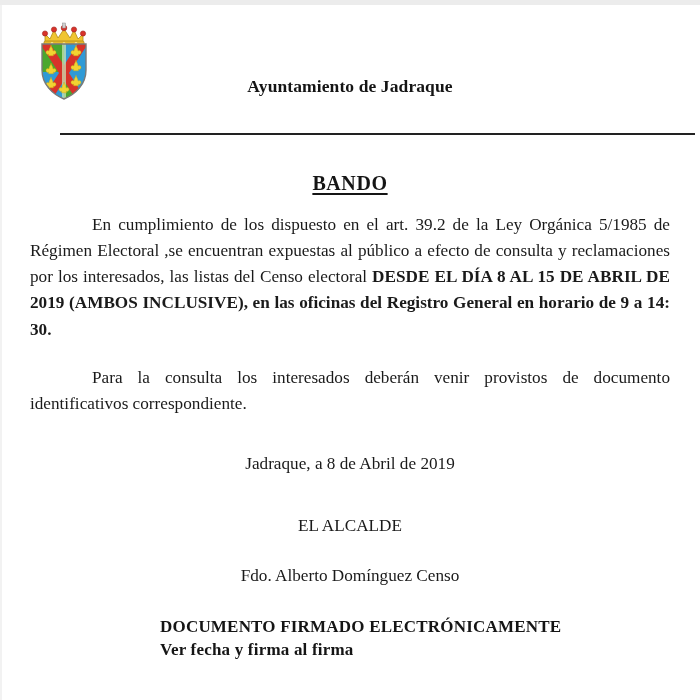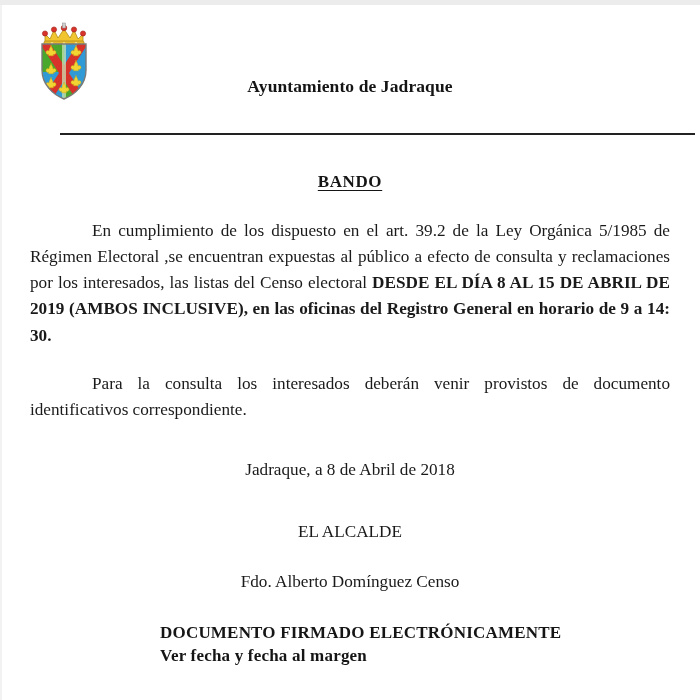--- a/index.html
+++ b/index.html
@@ -81,7 +81,7 @@
   }
   .bando {
     display: inline-block;
-    font-size: 17px;
+    font-size: 20px;
     font-weight: bold;
     text-decoration: underline;
     text-underline-offset: 3px;

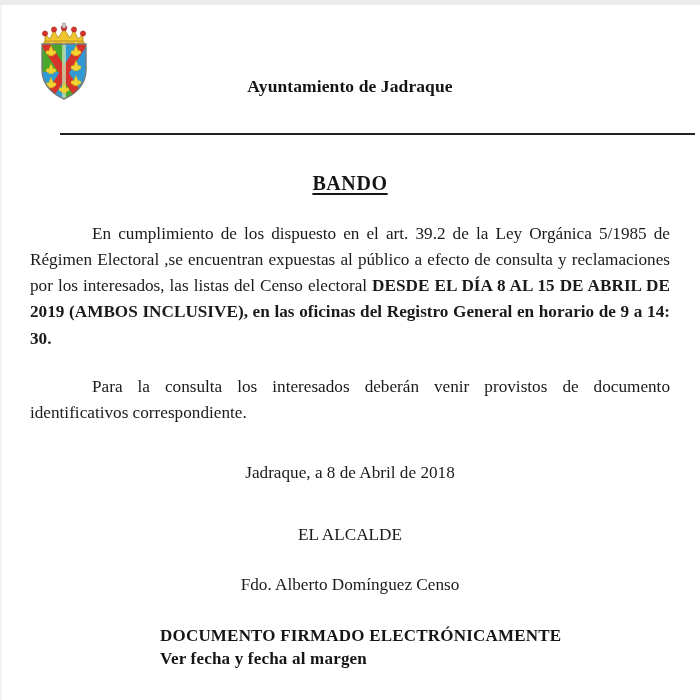--- a/index.html
+++ b/index.html
@@ -91,7 +91,7 @@
 
   
   .body-block {
-    margin-top: 26px;
+    margin-top: 17px;
   }
   p.para {
     margin: 0 0 0 0;

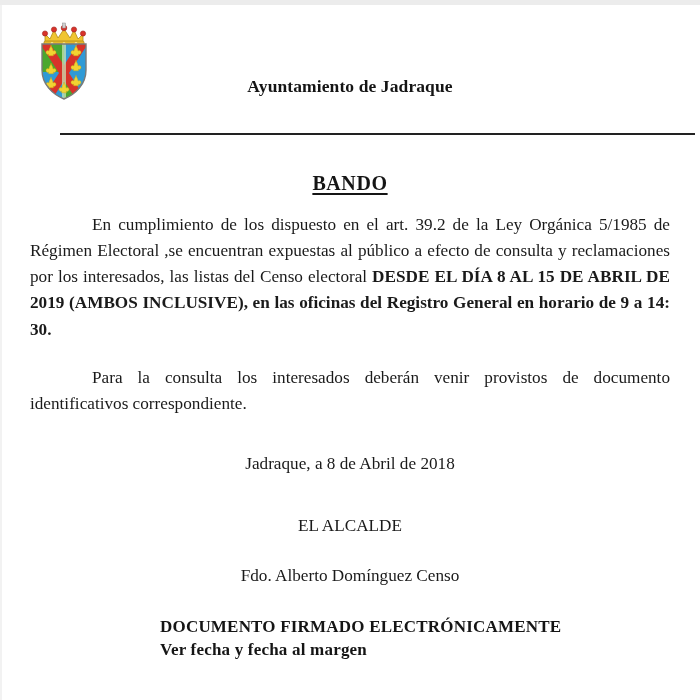--- a/index.html
+++ b/index.html
@@ -214,7 +214,7 @@
   </div>
 
   <div class="sig-block">
-    <div class="sig-line sig-date">Jadraque, a  8 de Abril  de 2018</div>
+    <div class="sig-line sig-date">Jadraque, a  8 de Abril  de 2019</div>
     <div class="sig-line sig-role">EL ALCALDE</div>
     <div class="sig-line sig-name">Fdo. Alberto Domínguez Censo</div>
   </div>

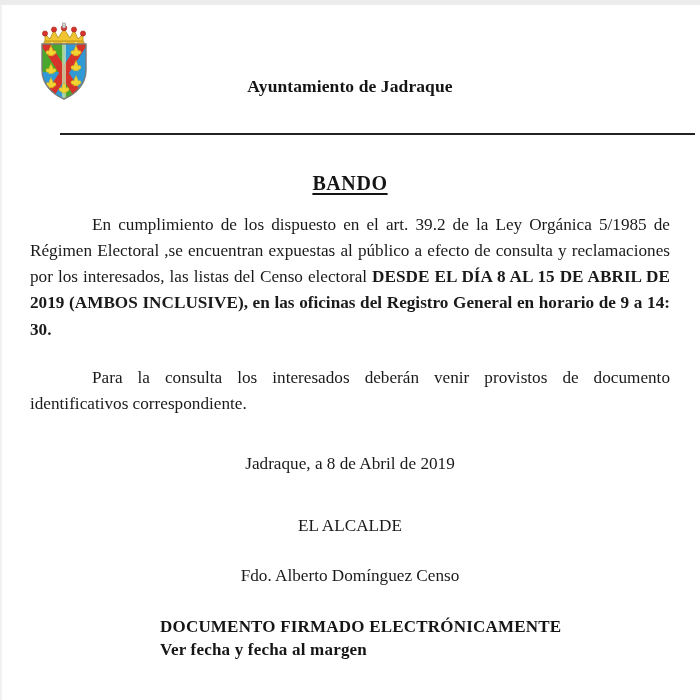--- a/index.html
+++ b/index.html
@@ -221,7 +221,7 @@
 
   <div class="esign">
     <div class="esign-line">DOCUMENTO FIRMADO ELECTRÓNICAMENTE</div>
-    <div class="esign-line">Ver fecha y fecha al margen</div>
+    <div class="esign-line">Ver fecha y firma al firma</div>
   </div>
 
 </div>

